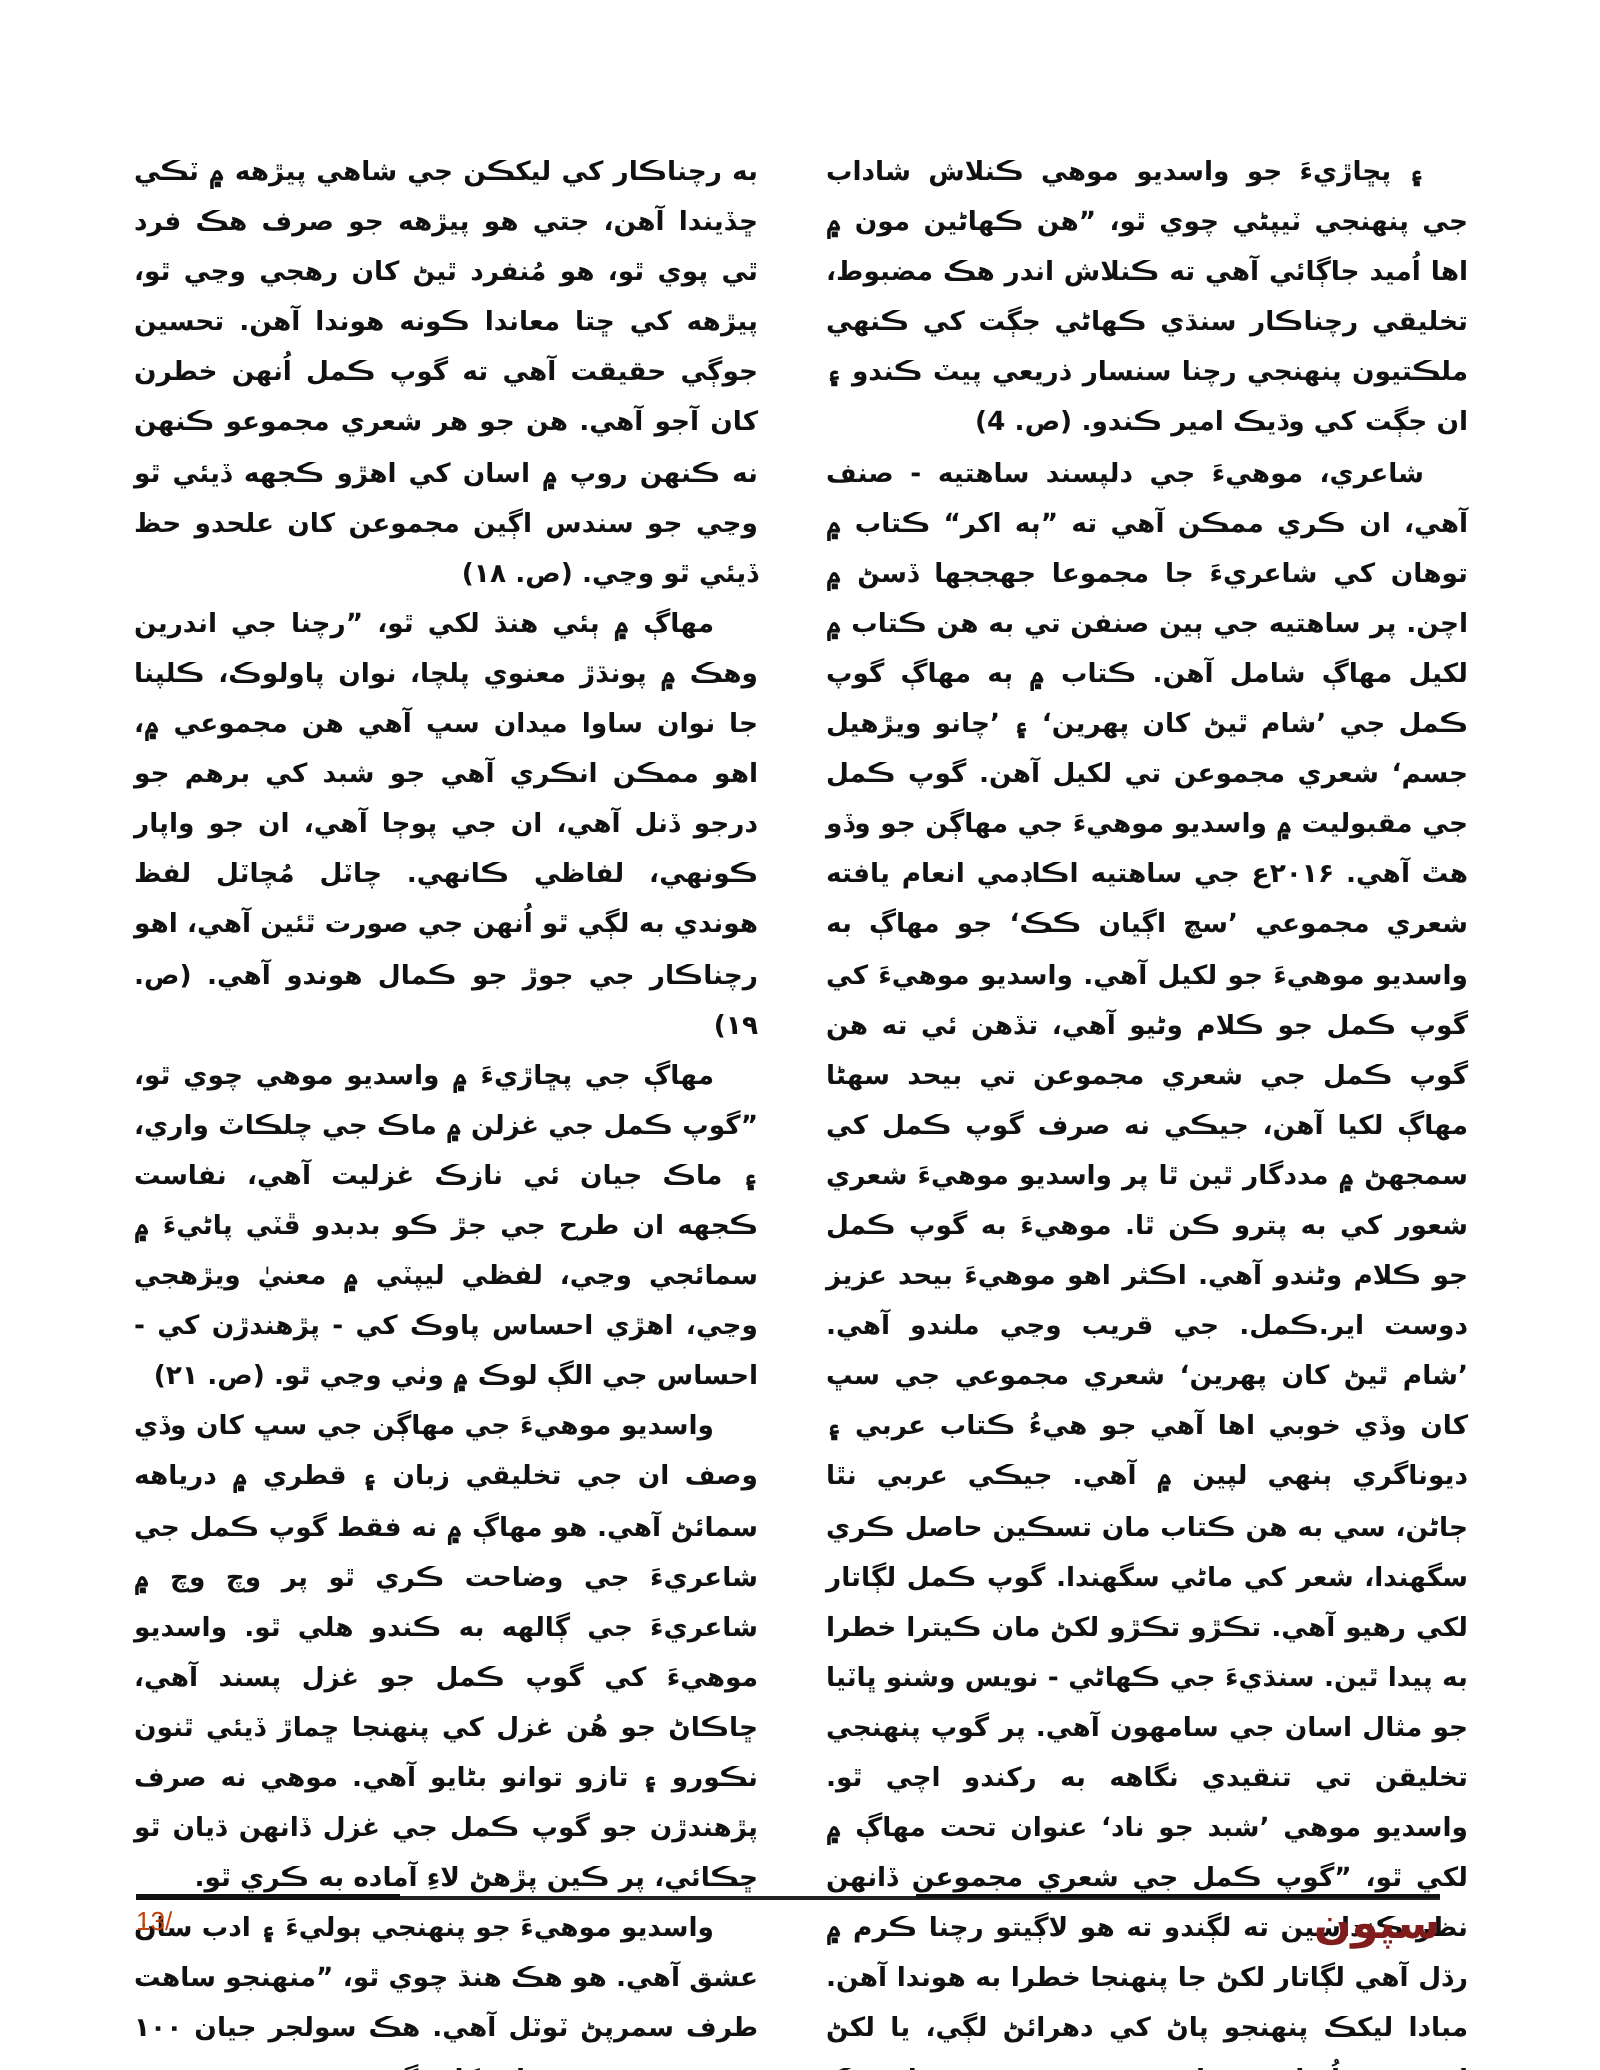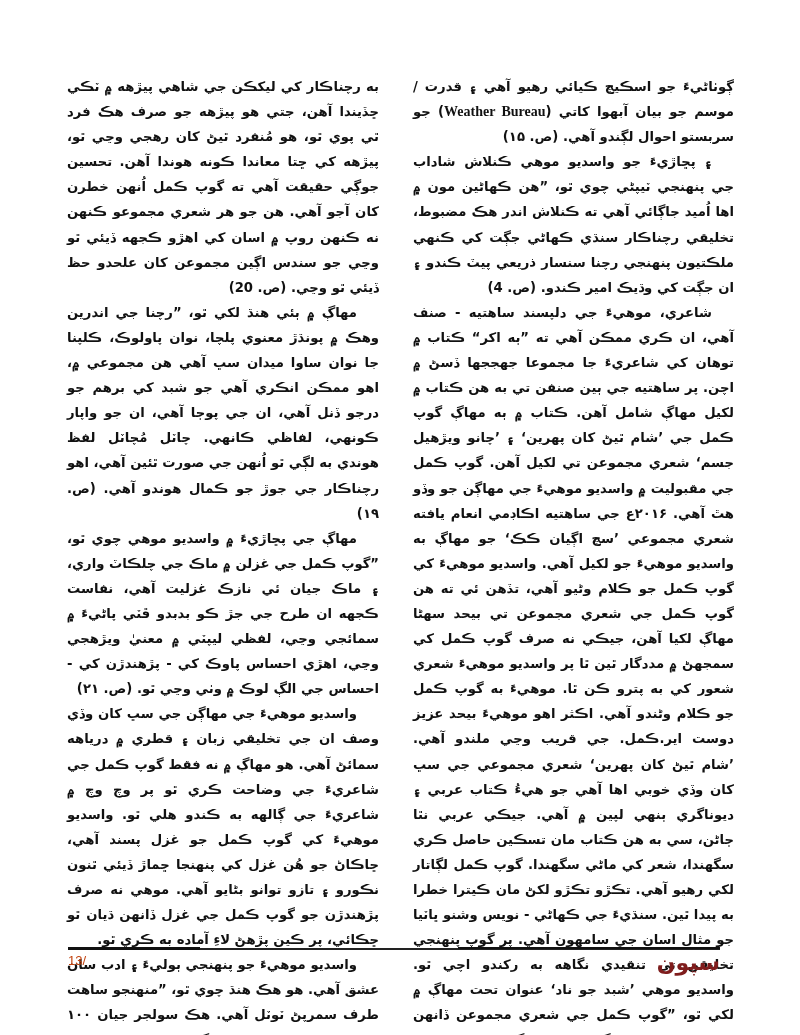--- a/index.html
+++ b/index.html
@@ -36,10 +36,6 @@
 <div class="page">
 
   <div class="column col-right">
-    <p class="para">
-      <span>ڳوٺاڻيءَ جو اسڪيچ ڪيائي رهيو آهي ۽ قدرت / موسم جو بيان آبهوا کاتي (</span><span class="latin">Weather Bureau</span><span>) جو سربستو احوال لڳندو آهي.</span>
-      <span class="cite">(ص. ۱۵)</span>
-    </p>
     <p class="para indent">
       <span>۽ پڇاڙيءَ جو واسديو موهي ڪنلاش شاداب جي پنهنجي ٽيپڻي چوي ٿو، ”هن ڪهاڻين مون ۾ اها اُميد جاڳائي آهي ته ڪنلاش اندر هڪ مضبوط، تخليقي رچناڪار سنڌي ڪهاڻي جڳت کي ڪنهي ملڪتيون پنهنجي رچنا سنسار ذريعي پيٽ ڪندو ۽ ان جڳت کي وڌيڪ امير ڪندو.</span>
       <span class="cite">(ص. 4)</span>

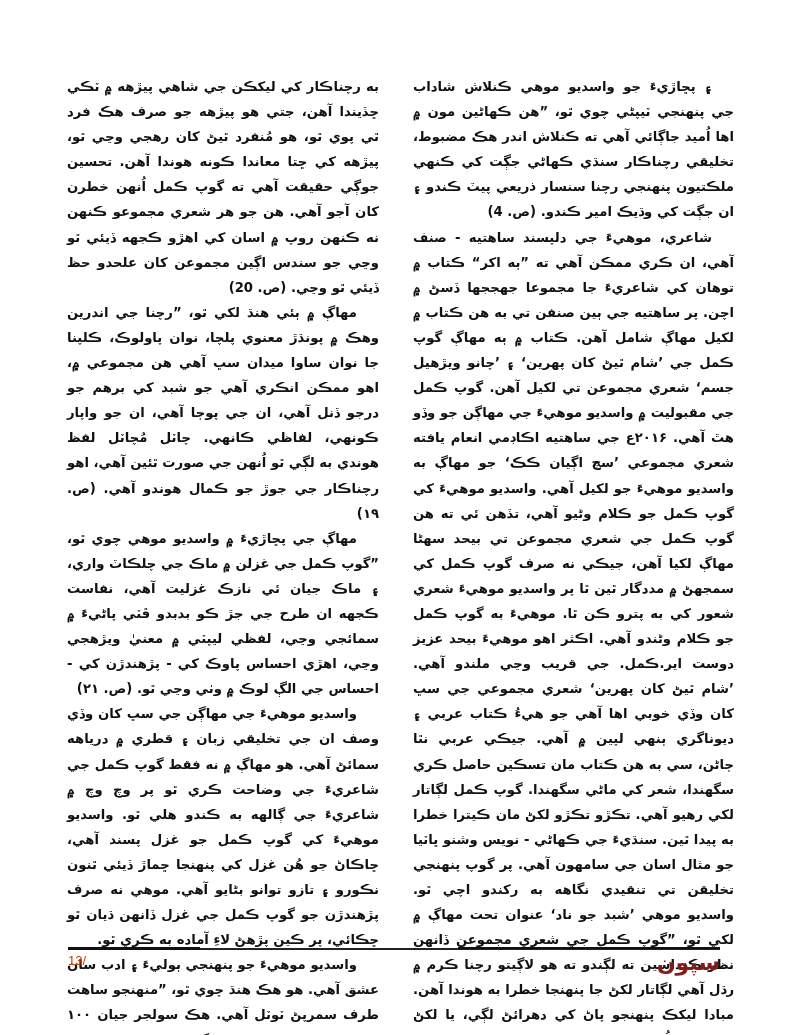--- a/index.html
+++ b/index.html
@@ -48,7 +48,7 @@
   <div class="column col-left">
     <p class="para">
       <span>به رچناڪار کي ليکڪن جي شاهي پيڙهه ۾ ٽڪي ڇڏيندا آهن، جتي هو پيڙهه جو صرف هڪ فرد ٿي پوي ٿو، هو مُنفرد ٿيڻ کان رهجي وڃي ٿو، پيڙهه کي ڇتا معاندا ڪونه هوندا آهن. تحسين جوڳي حقيقت آهي ته گوپ ڪمل اُنهن خطرن کان آجو آهي. هن جو هر شعري مجموعو ڪنهن نه ڪنهن روپ ۾ اسان کي اهڙو ڪجهه ڏيئي ٿو وڃي جو سندس اڳين مجموعن کان علحدو حظ ڏيئي ٿو وڃي.</span>
-      <span class="cite">(ص. 20)</span>
+      <span class="cite">(ص. ۱۸)</span>
     </p>
     <p class="para indent">
       <span>مهاڳ ۾ ٻئي هنڌ لکي ٿو، ”رچنا جي اندرين وهڪ ۾ پونڌڙ معنوي پلچا، نوان پاولوڪ، ڪلپنا جا نوان ساوا ميدان سڀ آهي هن مجموعي ۾، اهو ممڪن انڪري آهي جو شبد کي برهم جو درجو ڏنل آهي، ان جي پوڄا آهي، ان جو واپار ڪونهي، لفاظي ڪانهي. چاٽل مُچاٽل لفظ هوندي به لڳي ٿو اُنهن جي صورت ٿئين آهي، اهو رچناڪار جي جوڙ جو ڪمال هوندو آهي.</span>

